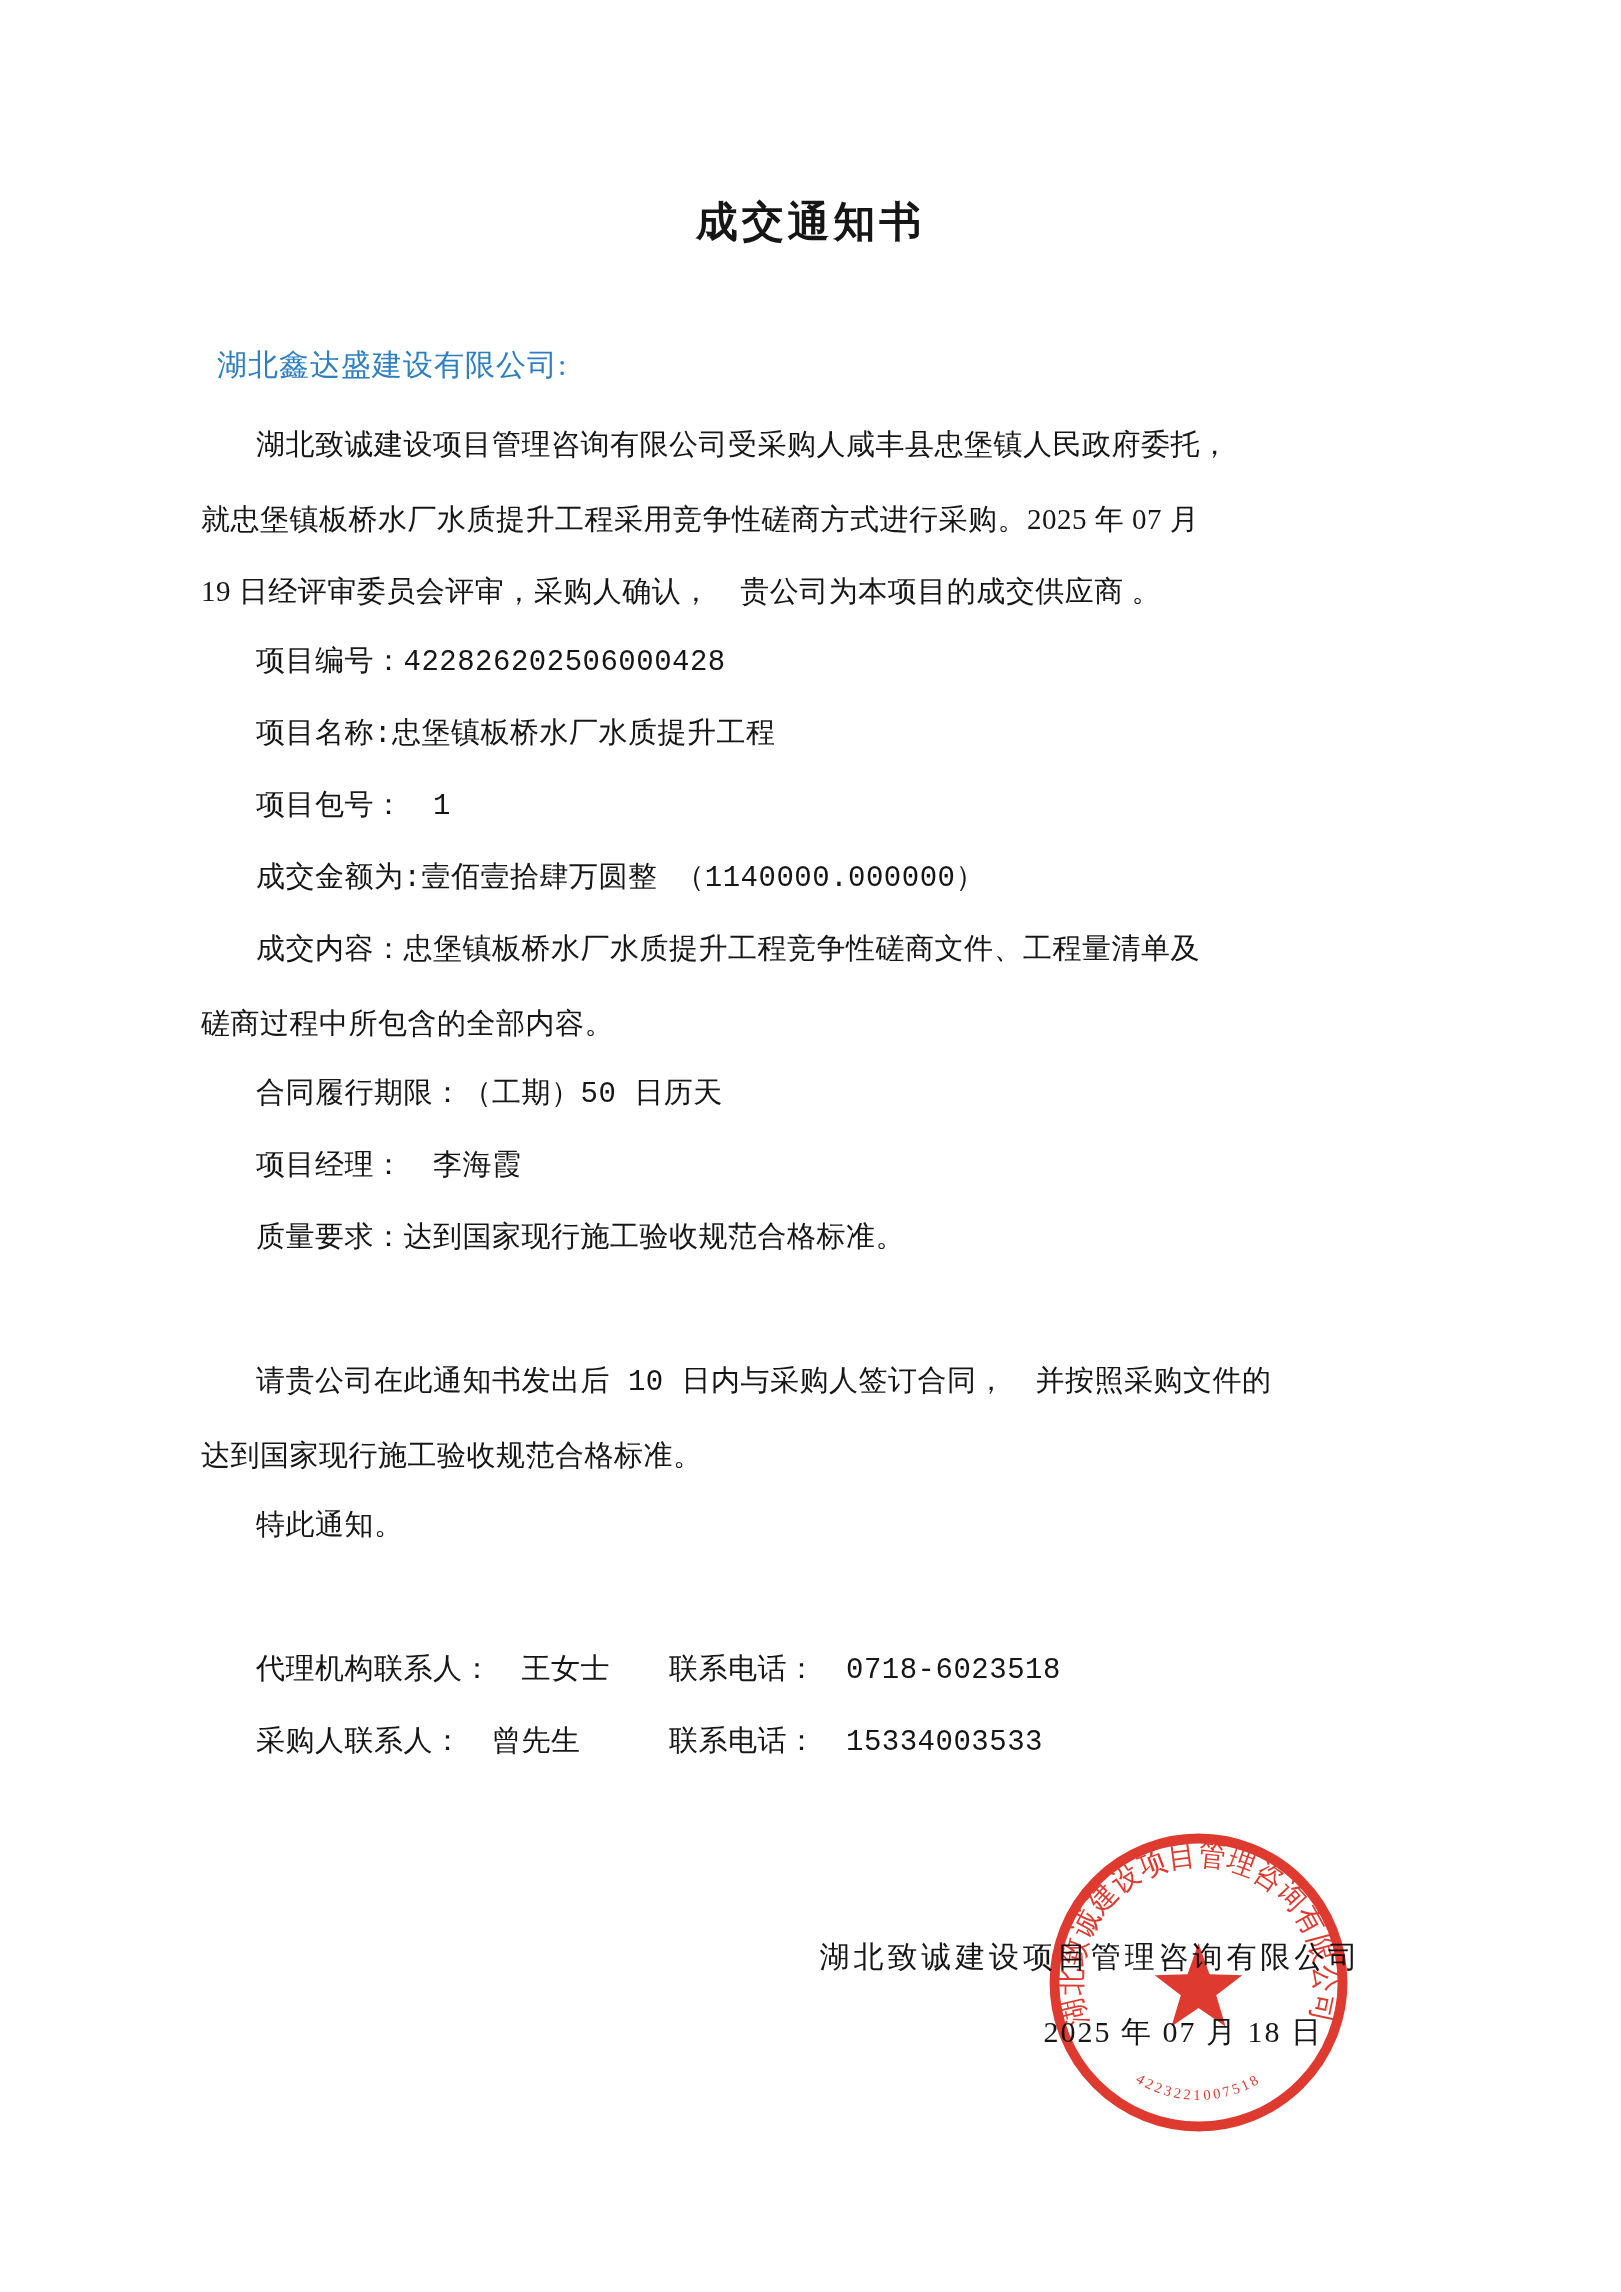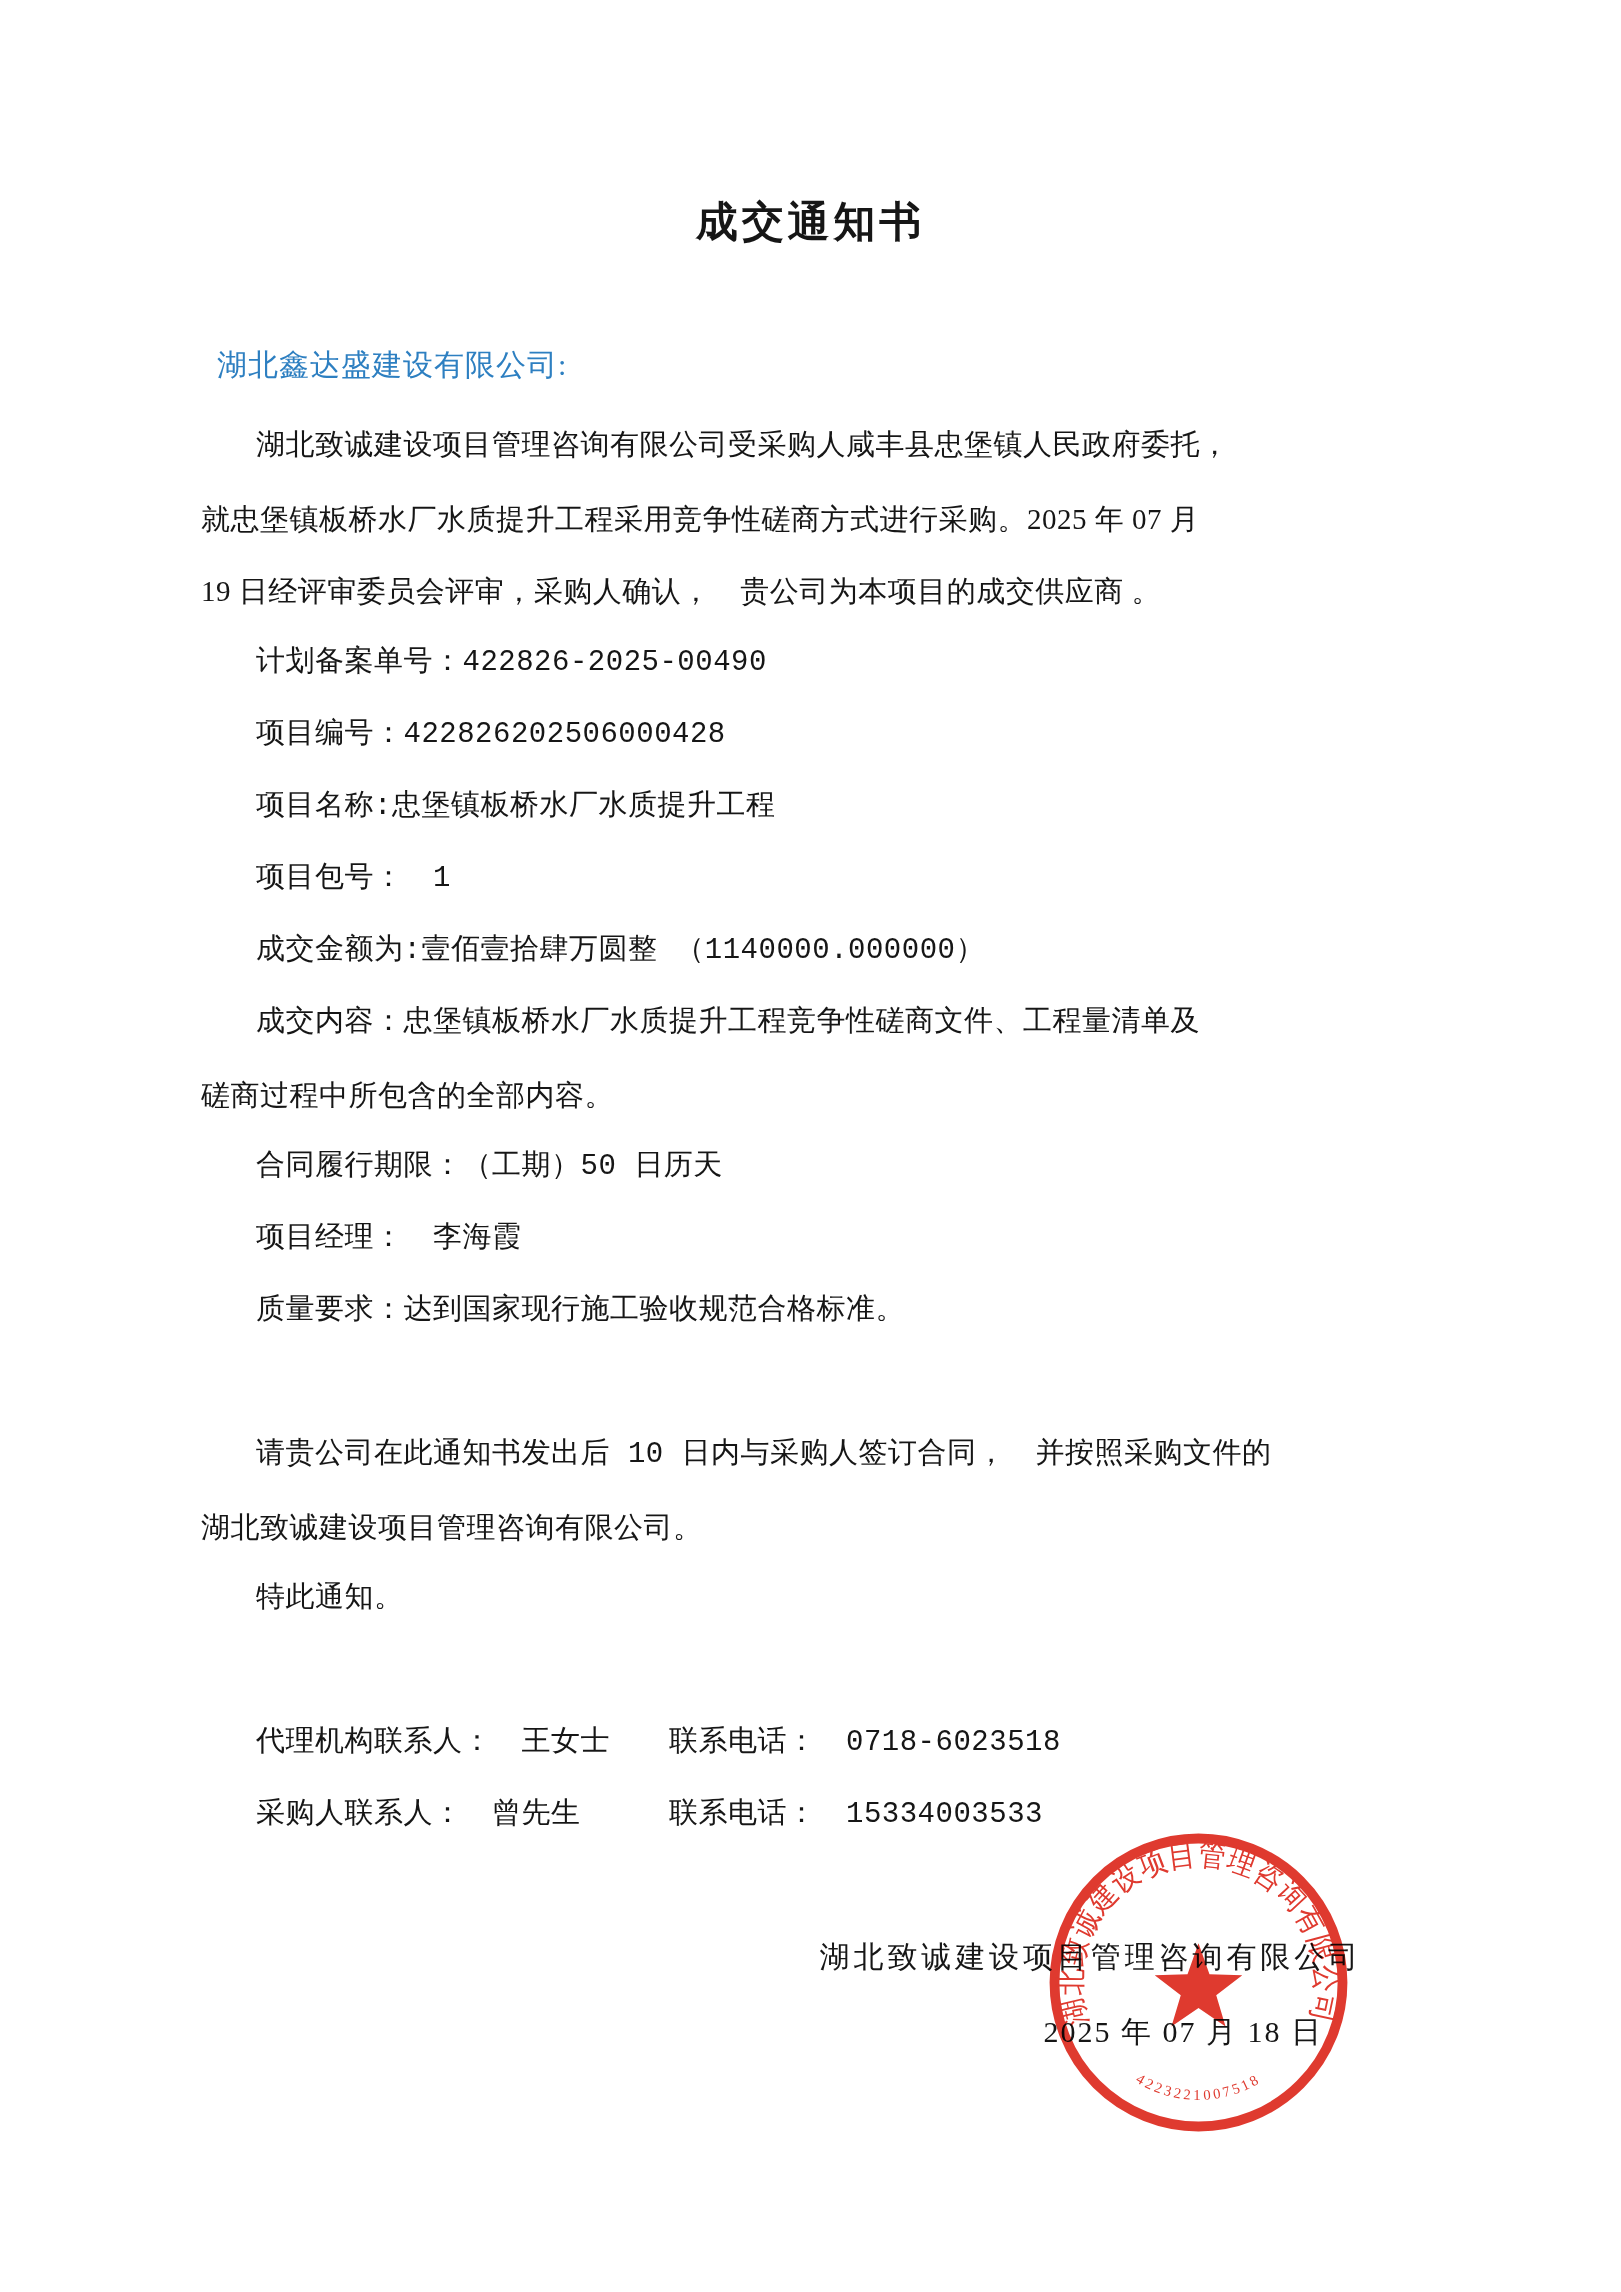--- a/index.html
+++ b/index.html
@@ -60,7 +60,6 @@
     <div class="line indent">湖北致诚建设项目管理咨询有限公司受采购人咸丰县忠堡镇人民政府委托，</div>
     <div class="line">就忠堡镇板桥水厂水质提升工程采用竞争性磋商方式进行采购。2025 年 07 月</div>
     <div class="line">19 日经评审委员会评审，采购人确认，　贵公司为本项目的成交供应商 。</div>
-    <div class="line indent">计划备案单号：422826-2025-00490</div>
     <div class="line indent">项目编号：422826202506000428</div>
     <div class="line indent">项目名称:忠堡镇板桥水厂水质提升工程</div>
     <div class="line indent">项目包号：　1</div>

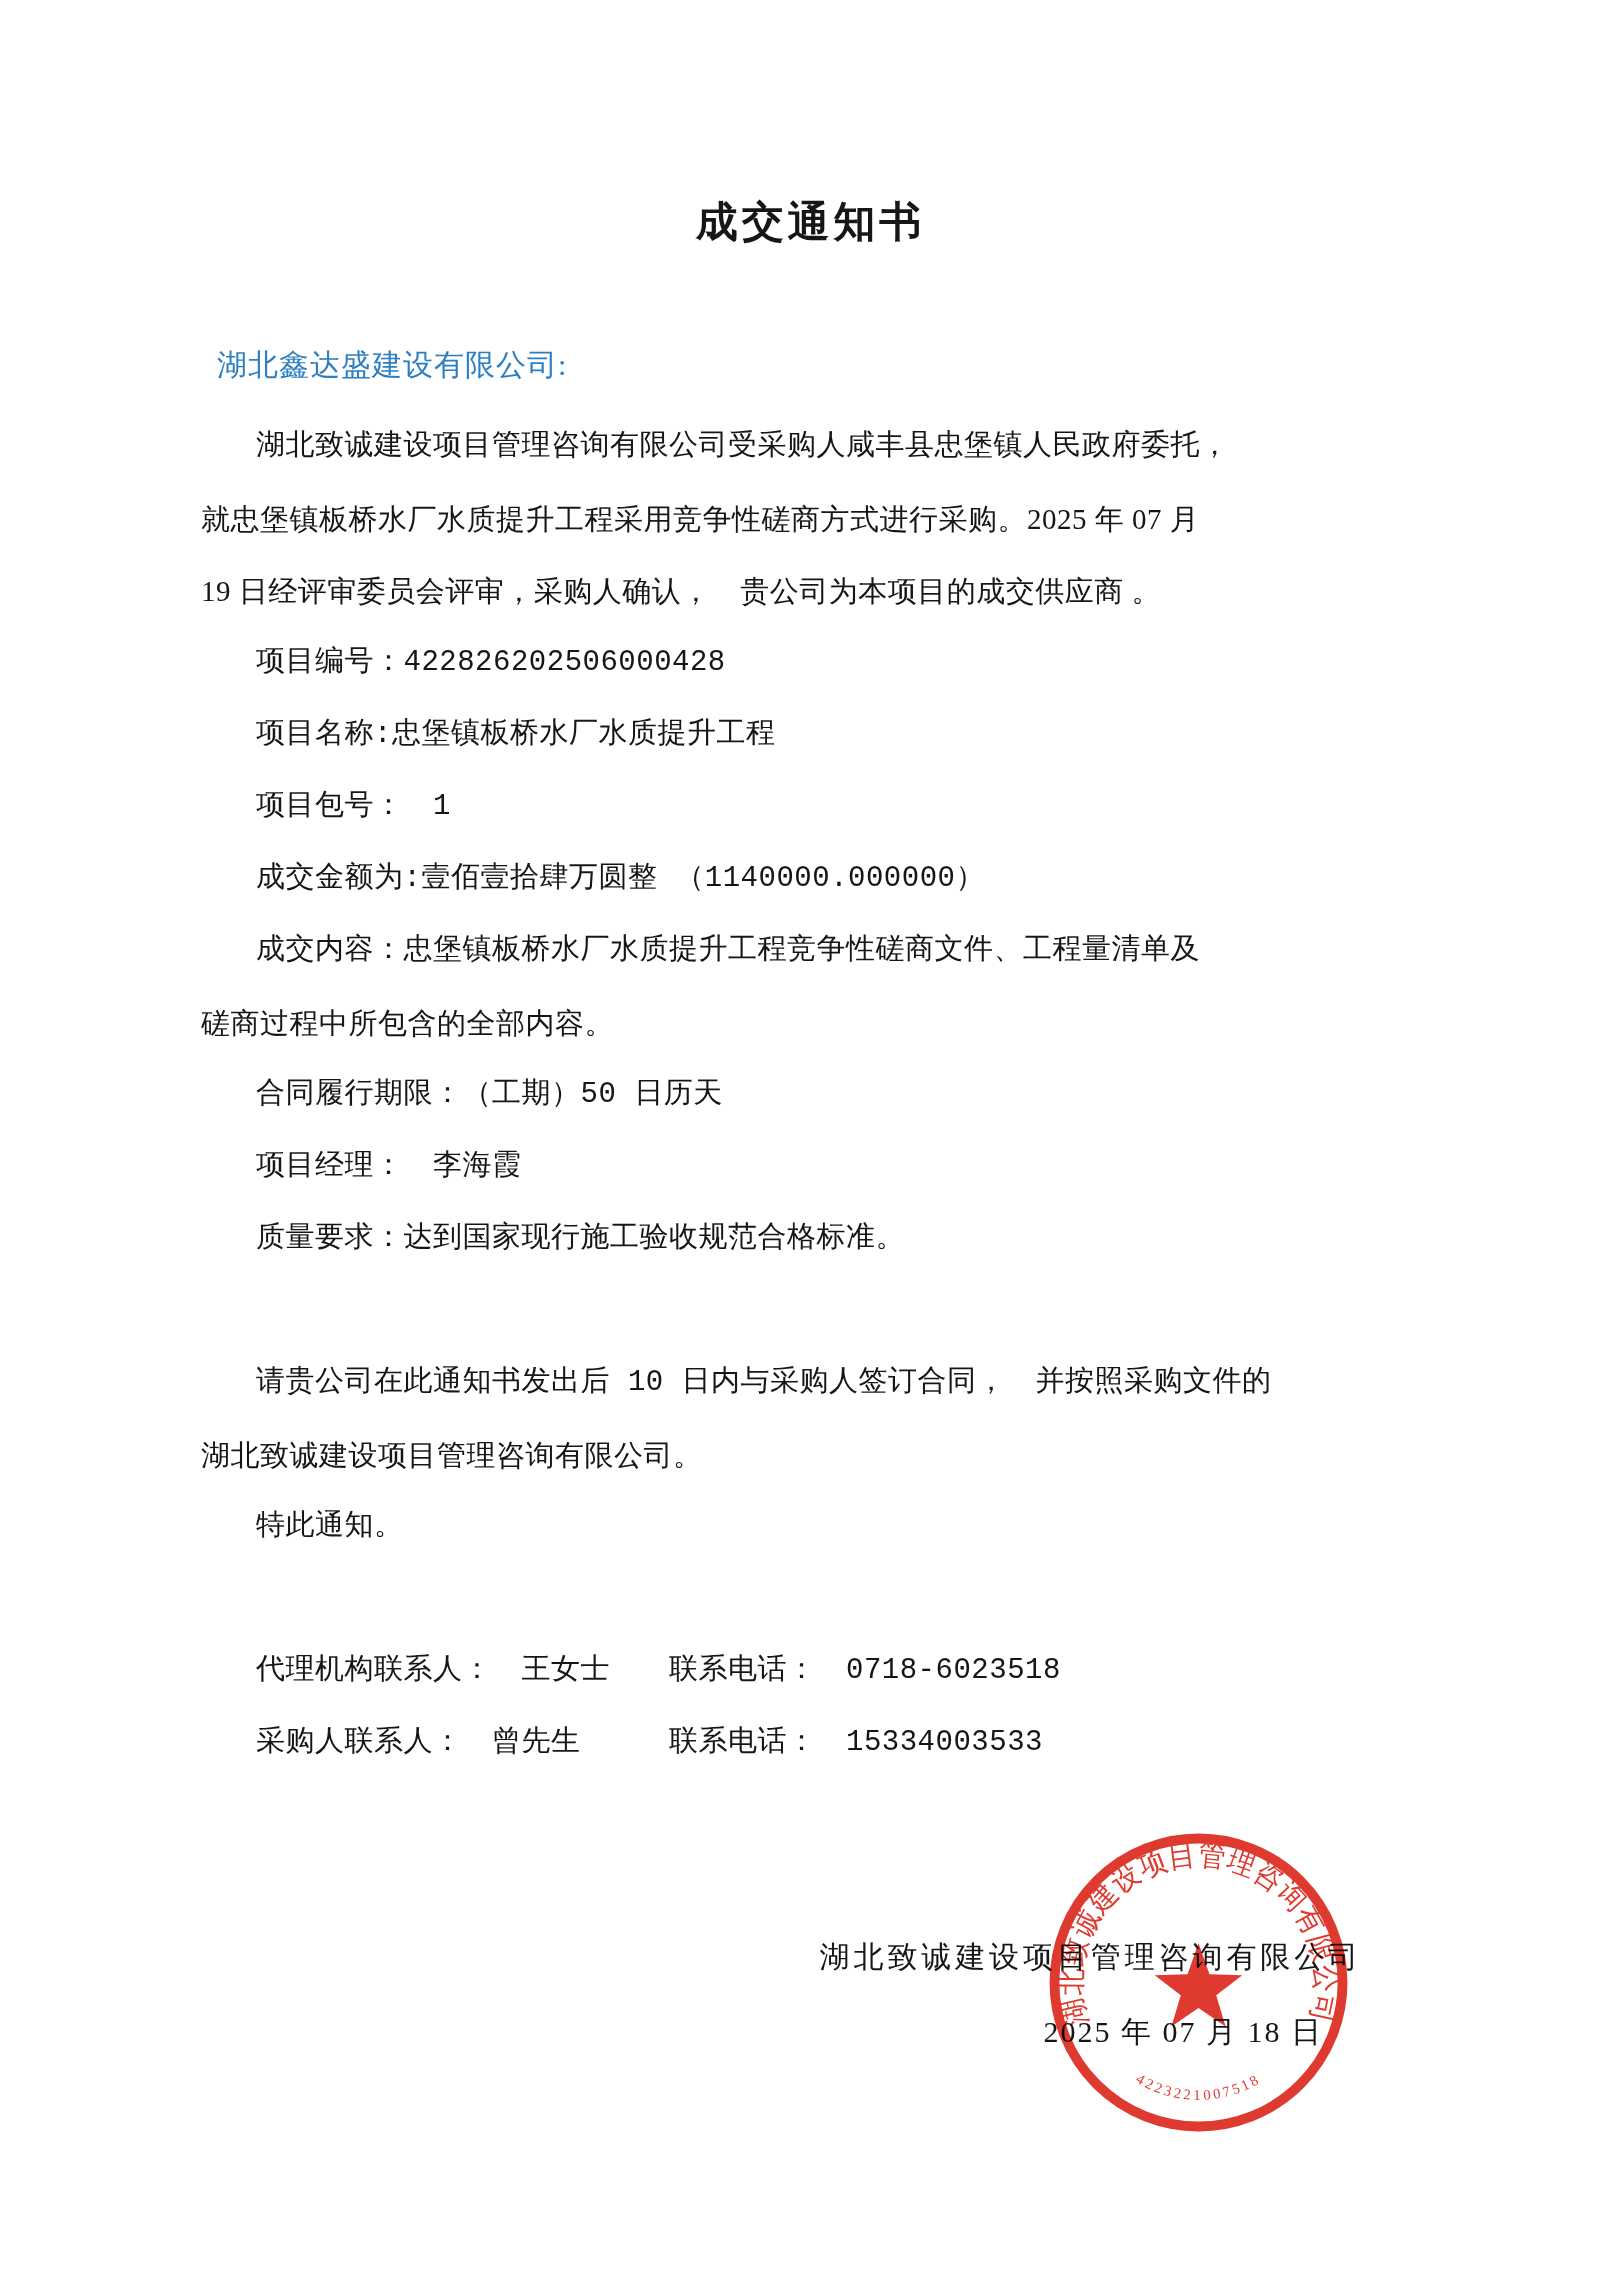--- a/index.html
+++ b/index.html
@@ -71,7 +71,7 @@
     <div class="line indent">质量要求：达到国家现行施工验收规范合格标准。</div>
     <div class="line blank"></div>
     <div class="line indent">请贵公司在此通知书发出后 10 日内与采购人签订合同，　并按照采购文件的</div>
-    <div class="line">湖北致诚建设项目管理咨询有限公司。</div>
+    <div class="line">达到国家现行施工验收规范合格标准。</div>
     <div class="line indent">特此通知。</div>
     <div class="line blank"></div>
     <div class="line indent">代理机构联系人：　王女士　　联系电话：　0718-6023518</div>

